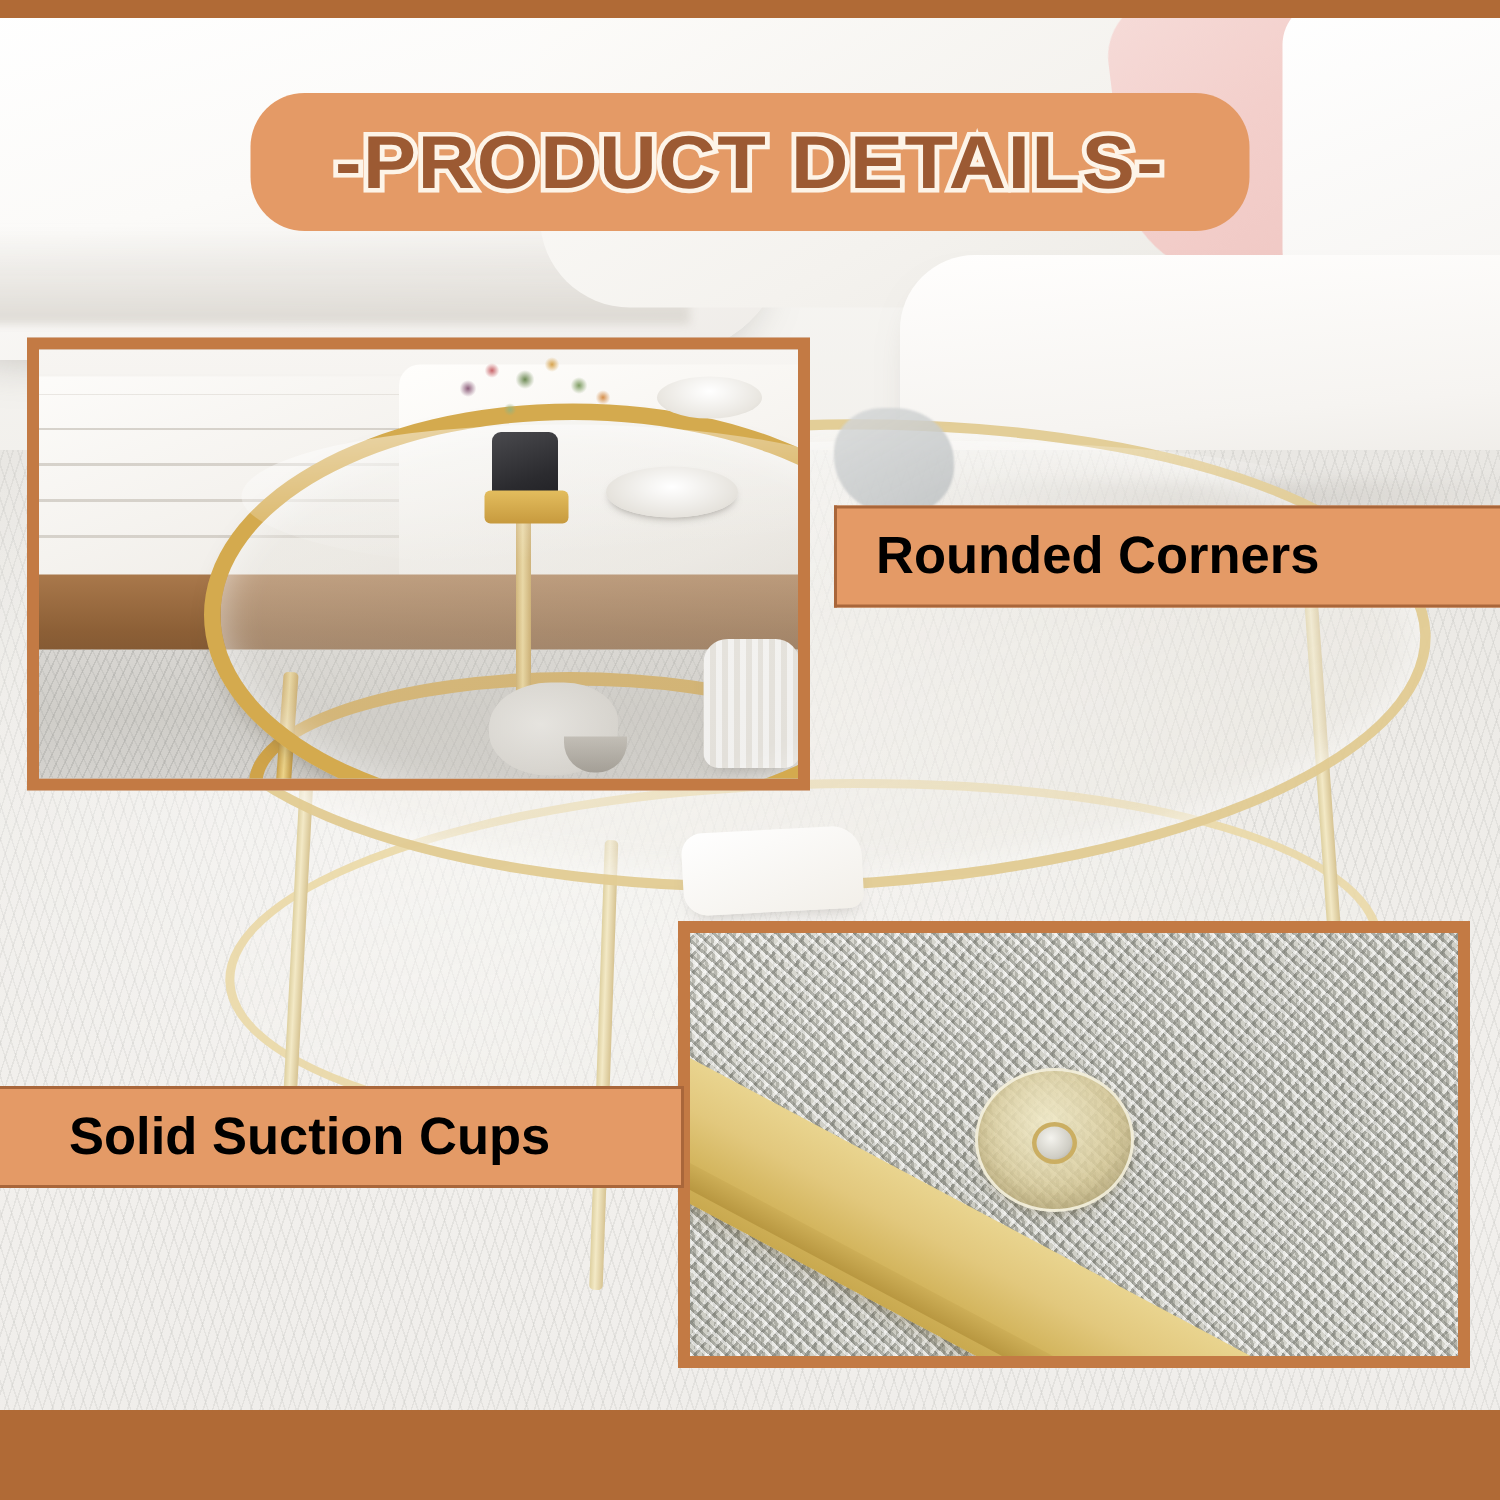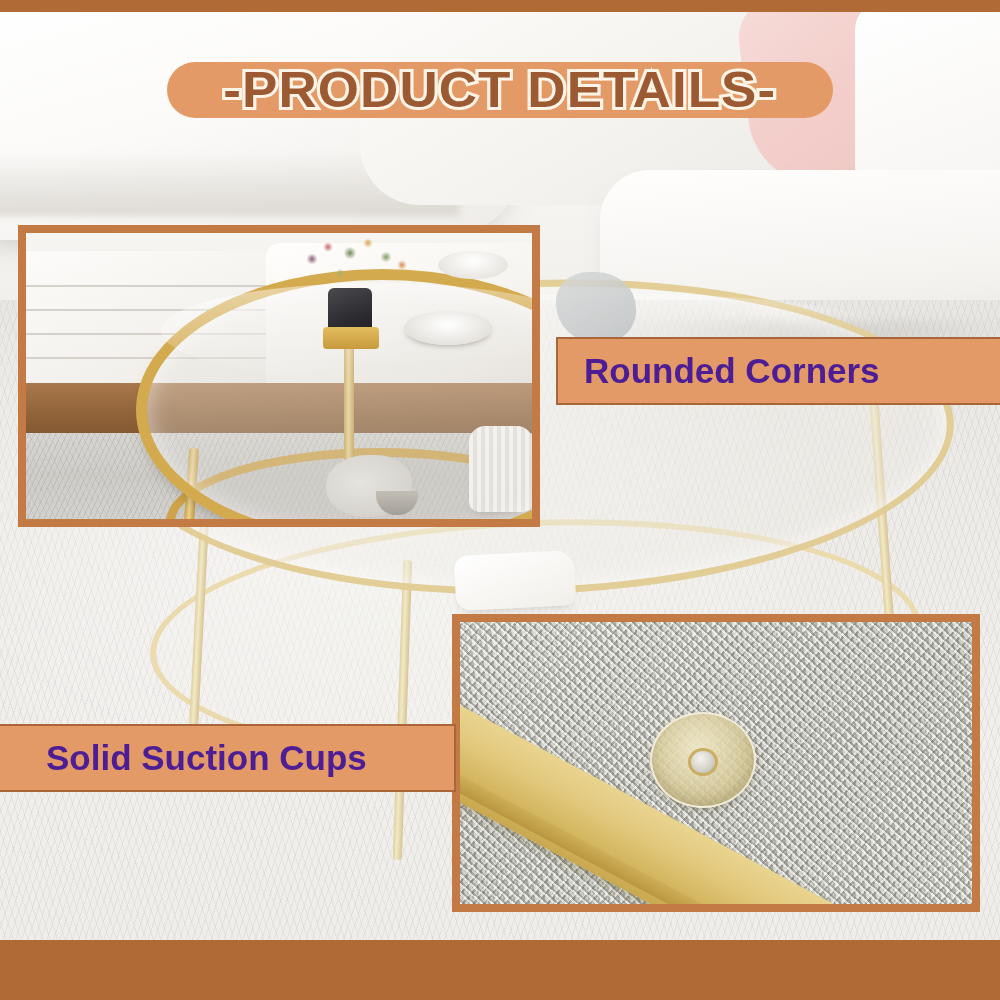--- a/index.html
+++ b/index.html
@@ -139,7 +139,7 @@
 
   
   .title-pill{
-    position:absolute;left:167px;top:62px;width:666px;height:56px;
+    position:absolute;left:167px;top:62px;width:666px;height:92px;
     background:#e49a66;
     border-radius:36px;
     display:flex;align-items:center;justify-content:center;

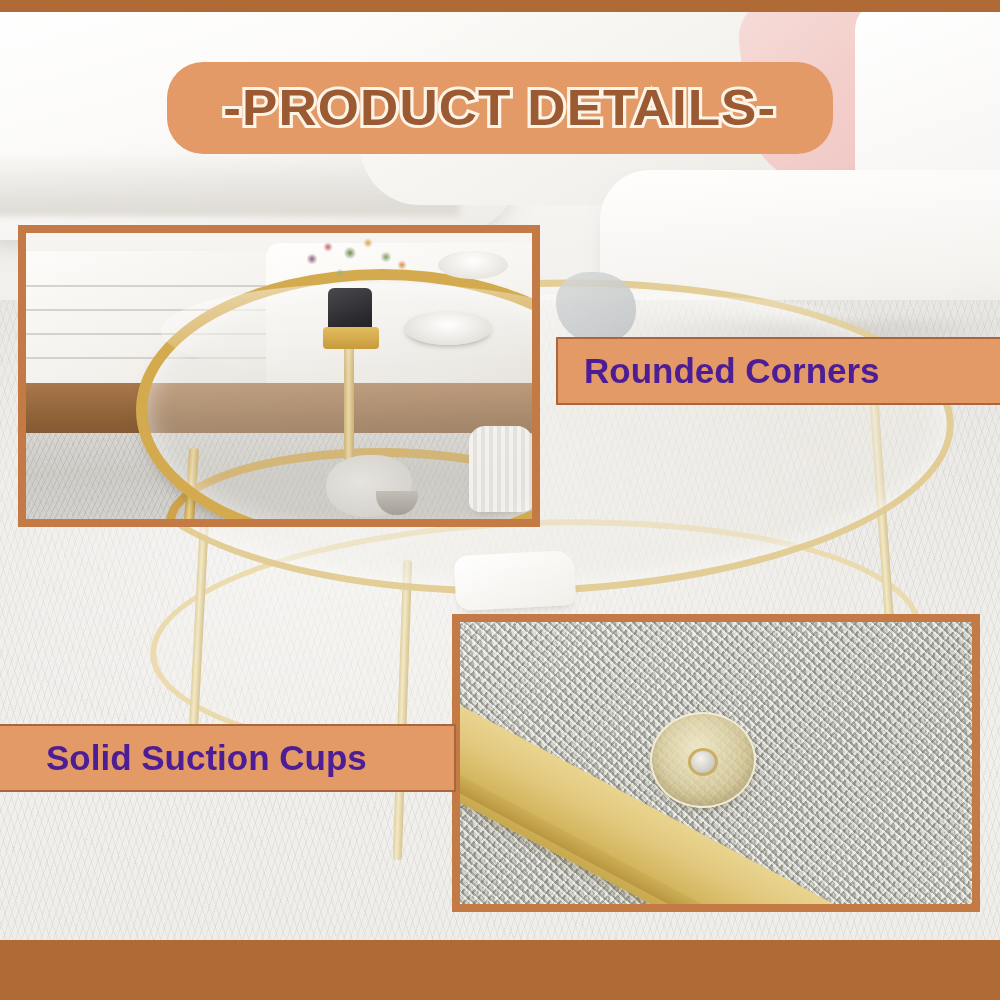--- a/index.html
+++ b/index.html
@@ -337,7 +337,7 @@
     border:2px solid #a9663a;
     box-sizing:border-box;
     display:flex;align-items:center;
-    color:#4c1d95;
+    color:#000000;
     font-weight:bold;
   }
   .label-rounded{

